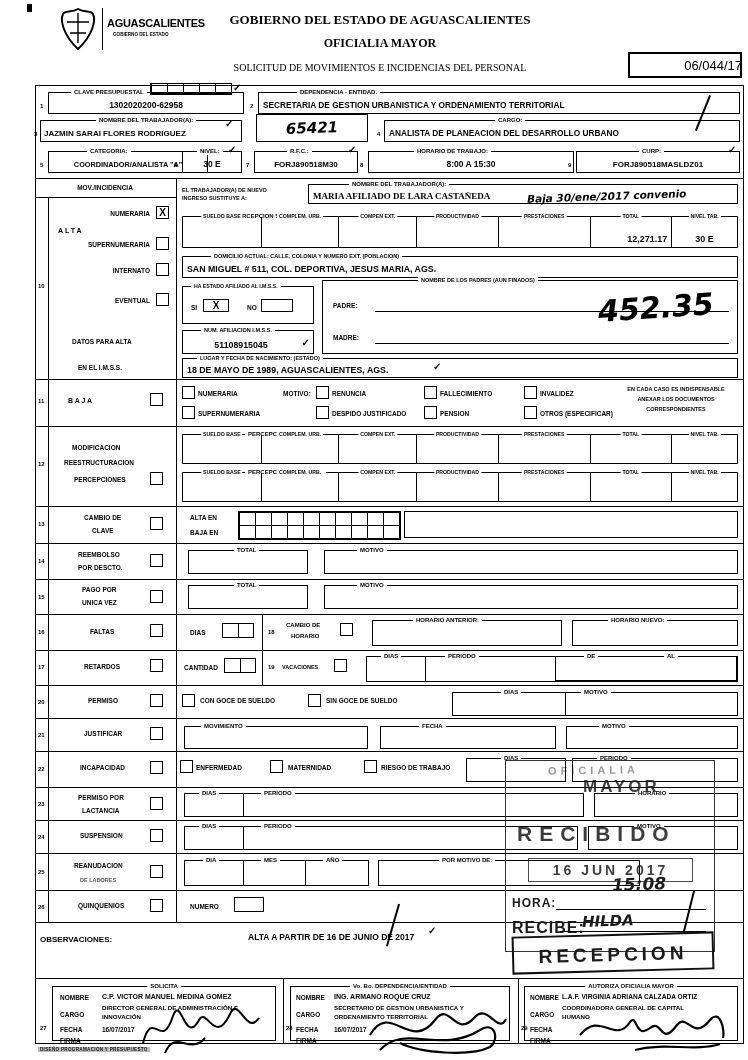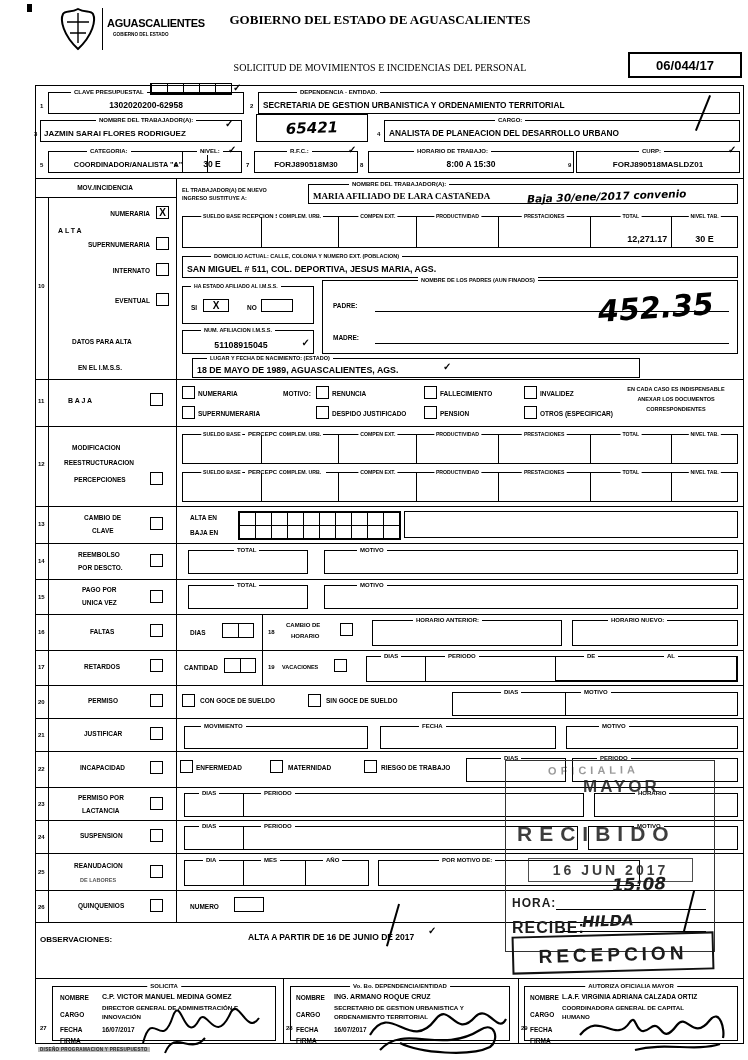--- a/index.html
+++ b/index.html
@@ -49,6 +49,7 @@
   <div class="lbl" style="left:107px;top:17px;font-size:11px;line-height:12px;letter-spacing:-0.3px;">AGUASCALIENTES</div>
   <div class="lbl" style="left:113px;top:31px;font-size:4.6px;">GOBIERNO DEL ESTADO</div>
   <div class="abs serif" style="left:200px;top:12px;width:360px;text-align:center;font-size:13px;font-weight:bold;">GOBIERNO DEL ESTADO DE AGUASCALIENTES</div>
+  <div class="abs serif" style="left:200px;top:36px;width:360px;text-align:center;font-size:12px;font-weight:bold;">OFICIALIA MAYOR</div>
   <div class="abs serif" style="left:140px;top:62px;width:480px;text-align:center;font-size:10px;font-weight:normal;">SOLICITUD DE MOVIMIENTOS E INCIDENCIAS DEL PERSONAL</div>
   <div class="b" style="left:628px;top:52px;width:114px;height:26px;border-width:2px;"></div>
   <div class="abs" style="left:628px;top:58px;width:114px;text-align:center;font-size:13px;font-weight:bold;">06/044/17</div>

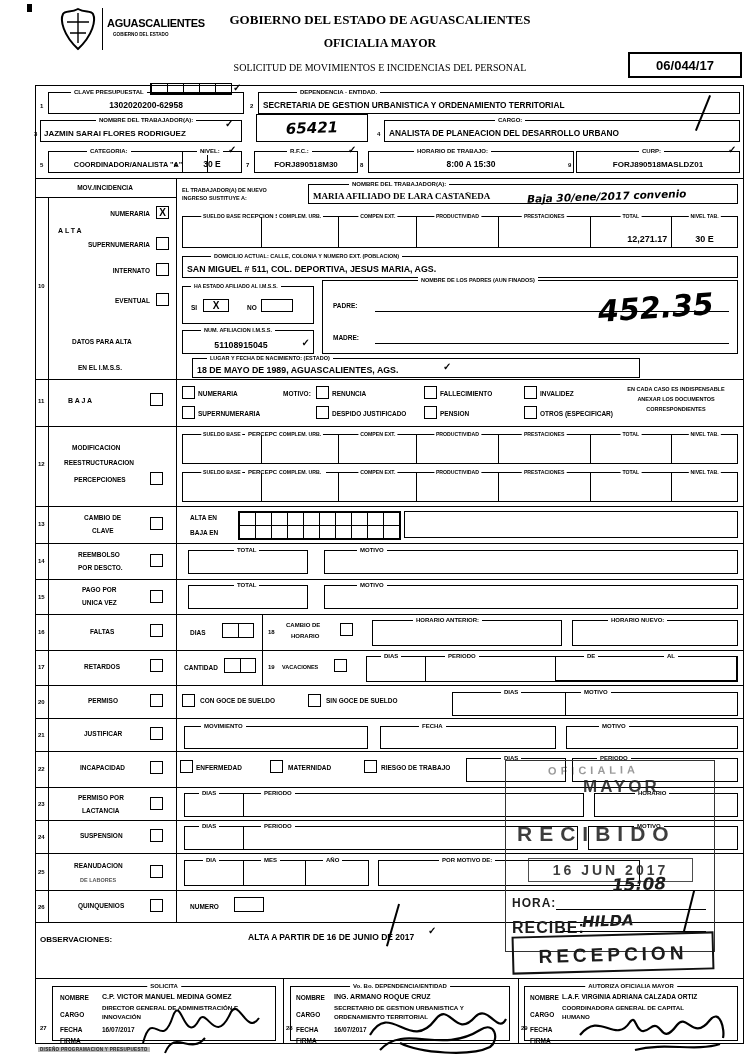--- a/index.html
+++ b/index.html
@@ -52,7 +52,7 @@
   <div class="abs serif" style="left:200px;top:36px;width:360px;text-align:center;font-size:12px;font-weight:bold;">OFICIALIA MAYOR</div>
   <div class="abs serif" style="left:140px;top:62px;width:480px;text-align:center;font-size:10px;font-weight:normal;">SOLICITUD DE MOVIMIENTOS E INCIDENCIAS DEL PERSONAL</div>
   <div class="b" style="left:628px;top:52px;width:114px;height:26px;border-width:2px;"></div>
-  <div class="abs" style="left:628px;top:58px;width:114px;text-align:center;font-size:13px;font-weight:bold;">06/044/17</div>
+  <div class="abs" style="left:628px;top:58px;width:114px;text-align:right;font-size:13px;font-weight:normal;">06/044/17</div>
 
   <div class="b" style="left:35px;top:85px;width:709px;height:959px;border-width:1.6px;"></div>
 

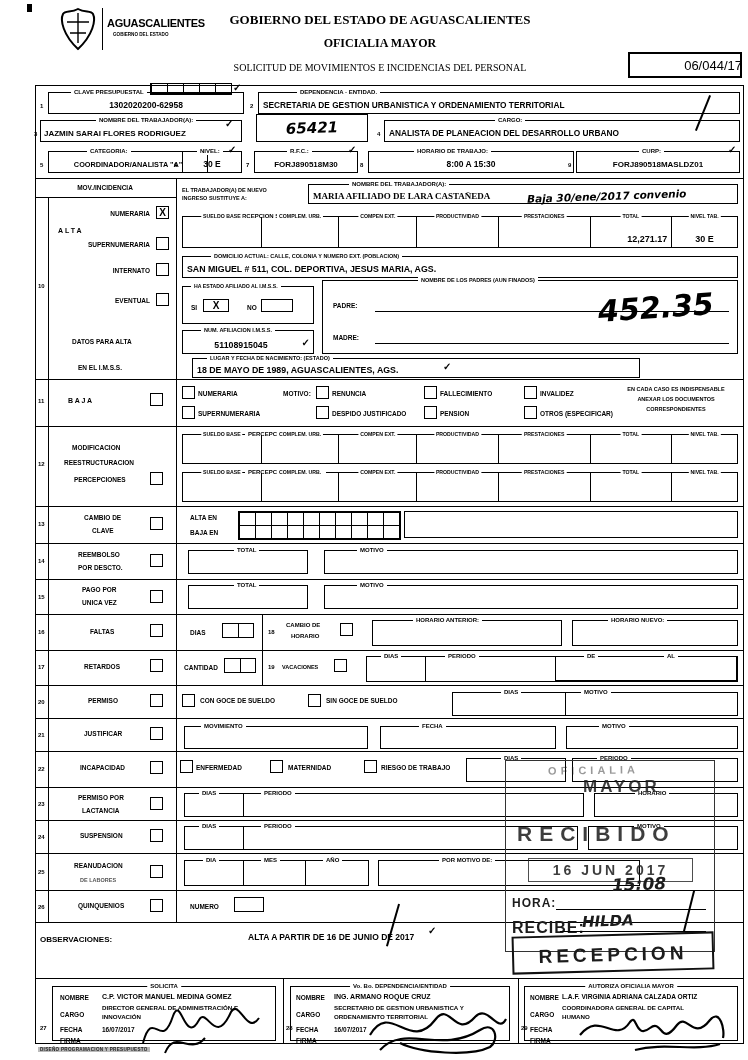--- a/index.html
+++ b/index.html
@@ -200,7 +200,7 @@
     <span class="chk" style="right:3px;top:6px;">✓</span>
   </div>
 
-  <div class="fld" style="left:192px;top:358px;width:448px;height:20px;">
+  <div class="fld" style="left:182px;top:358px;width:556px;height:20px;">
     <span class="lg" style="left:14px;font-size:5.5px;">LUGAR Y FECHA DE NACIMIENTO: (ESTADO)</span>
     <span class="abs" style="left:4px;bottom:2px;font-size:8.8px;font-weight:bold;white-space:nowrap;">18 DE MAYO DE 1989, AGUASCALIENTES, AGS.</span>
     <span class="chk" style="left:250px;top:2px;">✓</span>

